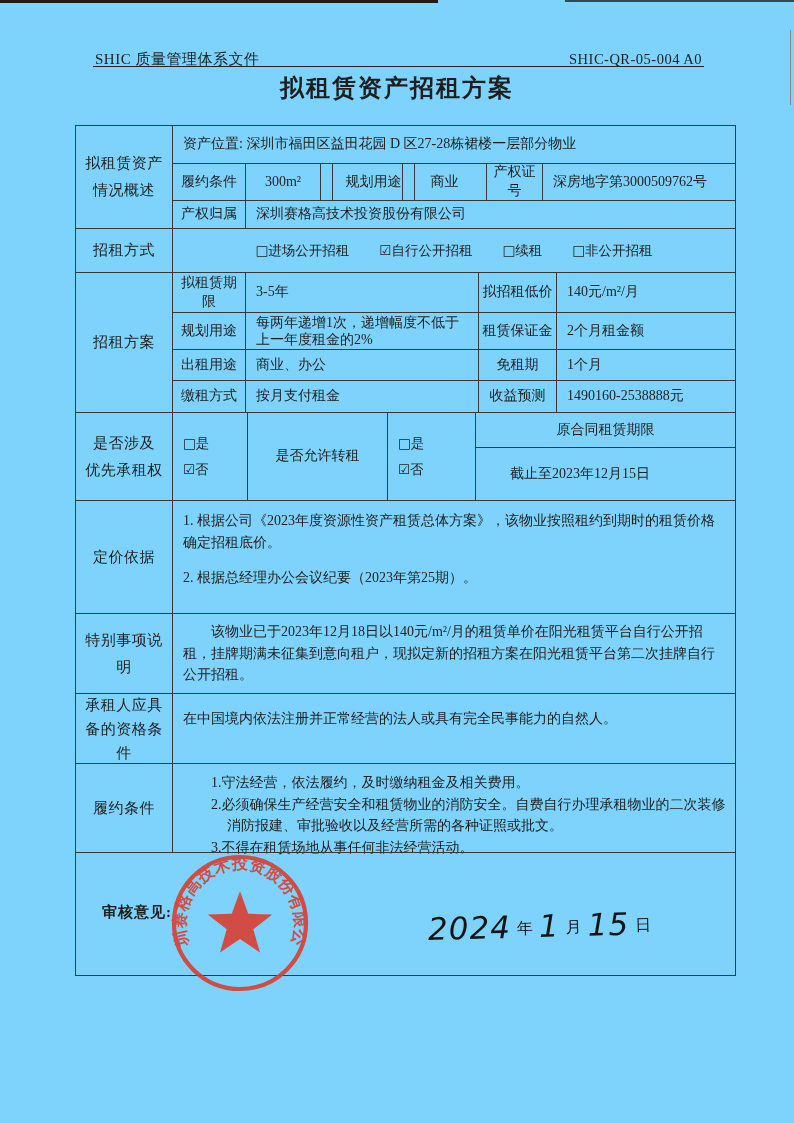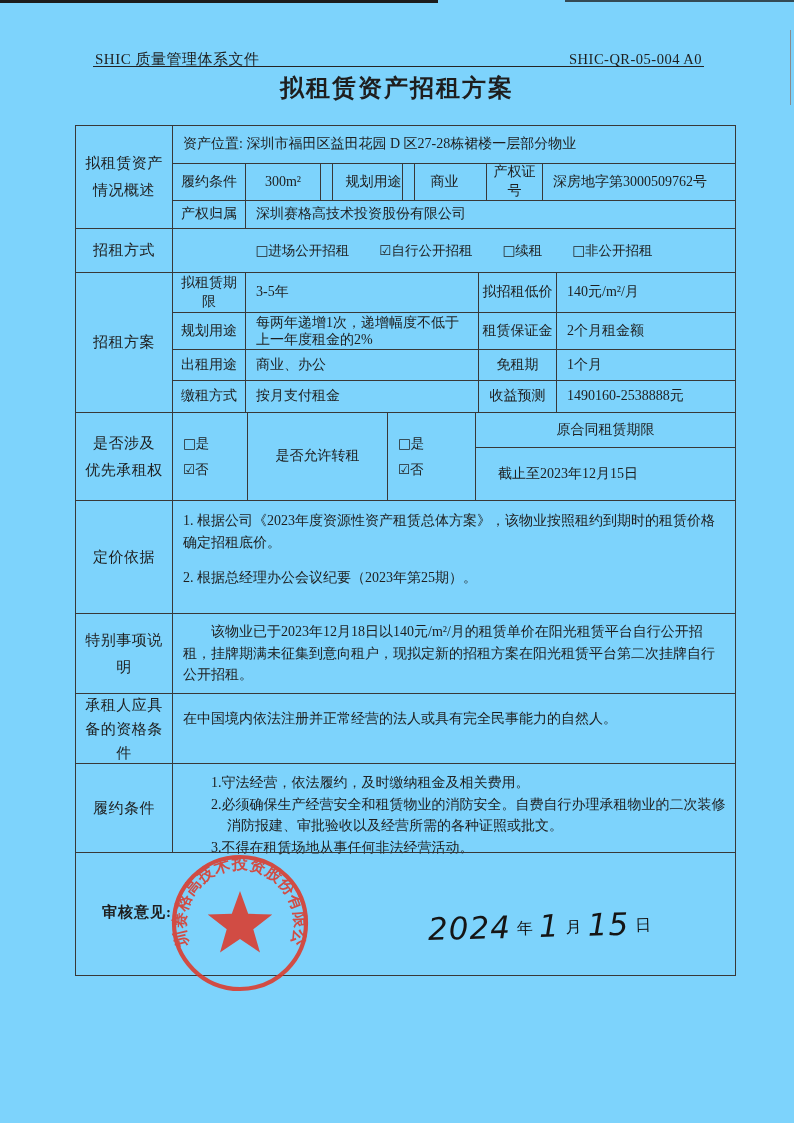--- a/index.html
+++ b/index.html
@@ -116,7 +116,7 @@
   <div class="cell lft pre cbfont loose" style="left:387px;top:412px;width:89px;height:89px;">□是
 ☑否</div>
   <div class="cell" style="left:475px;top:412px;width:261px;height:36px;">原合同租赁期限</div>
-  <div class="cell lft" style="left:475px;top:447px;width:261px;height:54px;padding-left:22px;">截止至2023年12月15日</div>
+  <div class="cell lft" style="left:475px;top:447px;width:261px;height:54px;padding-left:34px;">截止至2023年12月15日</div>
 
   <div class="cell labelcol" style="left:75px;top:500px;width:98px;height:114px;">定价依据</div>
   <div class="cell lft top" style="left:172px;top:500px;width:564px;height:114px;padding-top:9px;">

